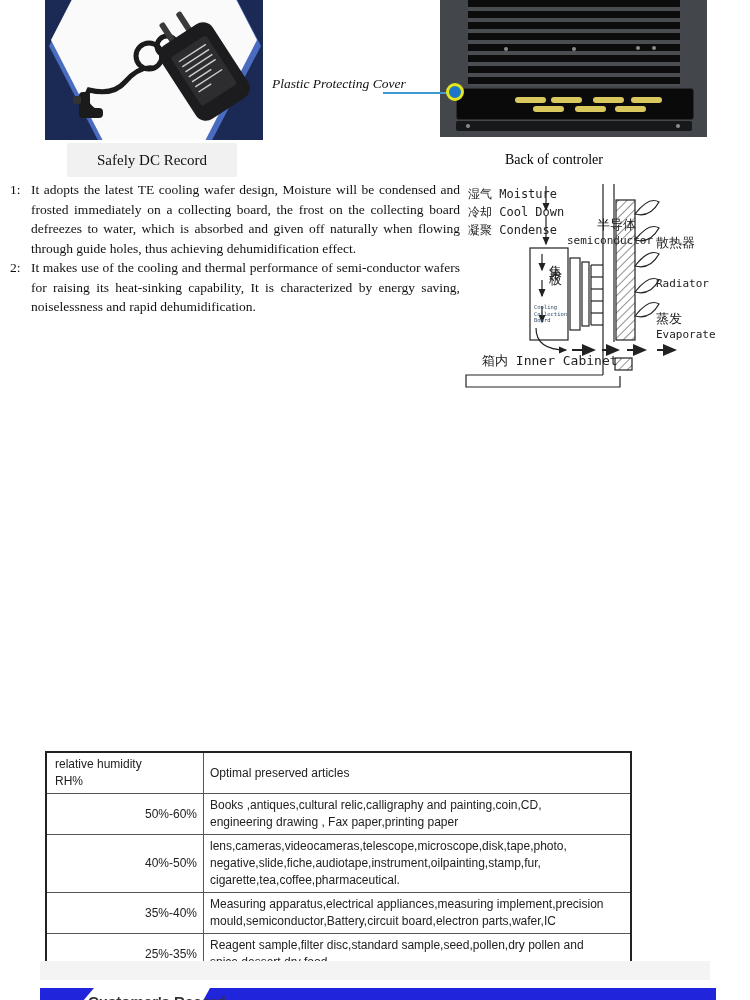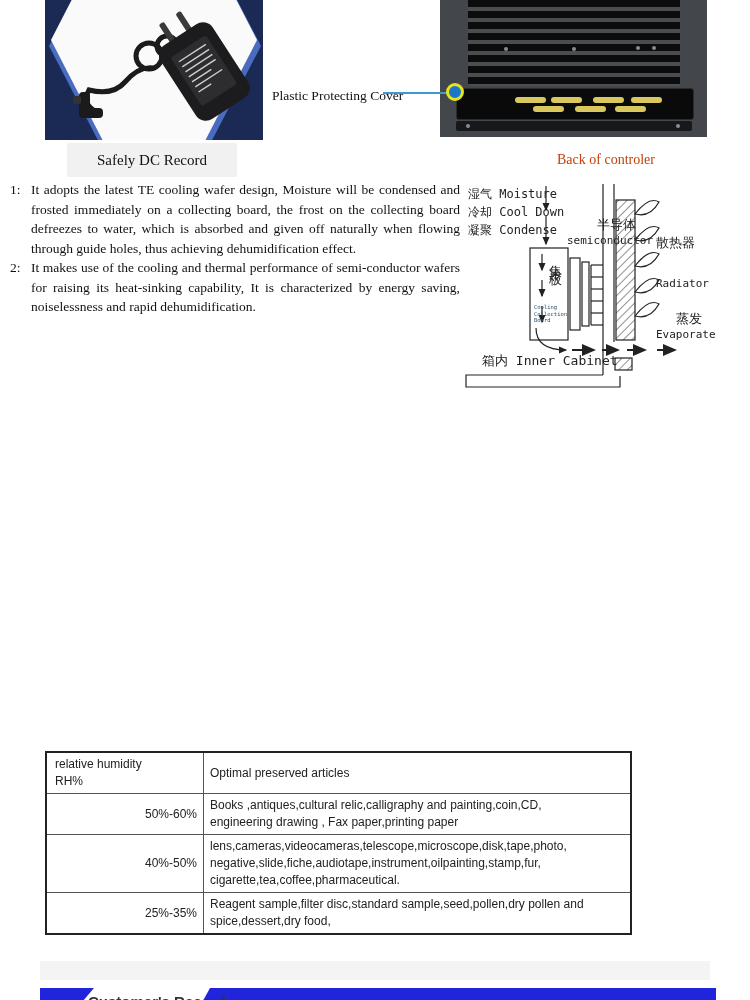--- a/index.html
+++ b/index.html
@@ -25,7 +25,7 @@
 
   .dc-caption{position:absolute;left:67px;top:143px;width:170px;height:34px;background:#f1f1f1;
       display:flex;align-items:center;justify-content:center;font-size:15px;color:#111;}
-  .cover-label{position:absolute;left:272px;top:88px;font-size:13.5px;color:#111;}
+  .cover-label{position:absolute;left:272px;top:76px;font-size:13.5px;color:#111;font-style:italic;}
   .cover-line{position:absolute;left:383px;top:92px;width:64px;height:2px;background:#3d9ad1;}
   .cover-dot{position:absolute;left:446px;top:83px;width:12px;height:12px;border-radius:50%;
       background:#1b76c9;border:3px solid #e3e51c;}

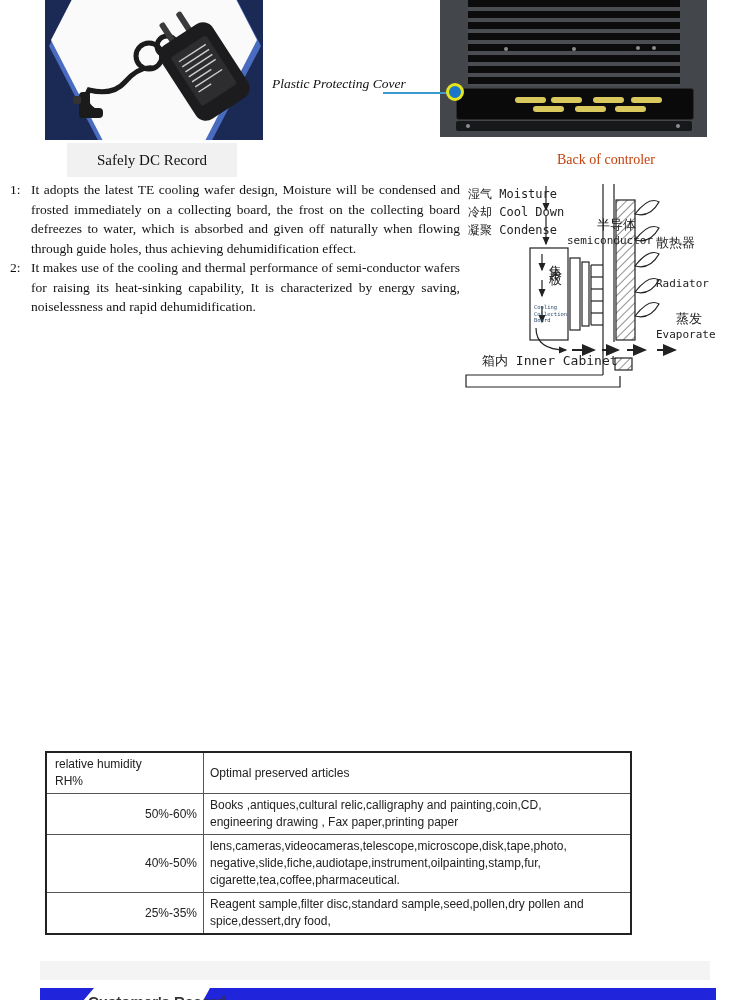--- a/index.html
+++ b/index.html
@@ -29,7 +29,7 @@
   .cover-line{position:absolute;left:383px;top:92px;width:64px;height:2px;background:#3d9ad1;}
   .cover-dot{position:absolute;left:446px;top:83px;width:12px;height:12px;border-radius:50%;
       background:#1b76c9;border:3px solid #e3e51c;}
-  .controller-caption{position:absolute;left:505px;top:152px;width:150px;text-align:right;font-size:14px;color:#c2410c;}
+  .controller-caption{position:absolute;left:505px;top:152px;width:150px;text-align:left;font-size:14px;color:#000000;}
 
   
   .features{position:absolute;left:10px;top:180px;width:450px;font-size:13.5px;line-height:19.5px;color:#111;}

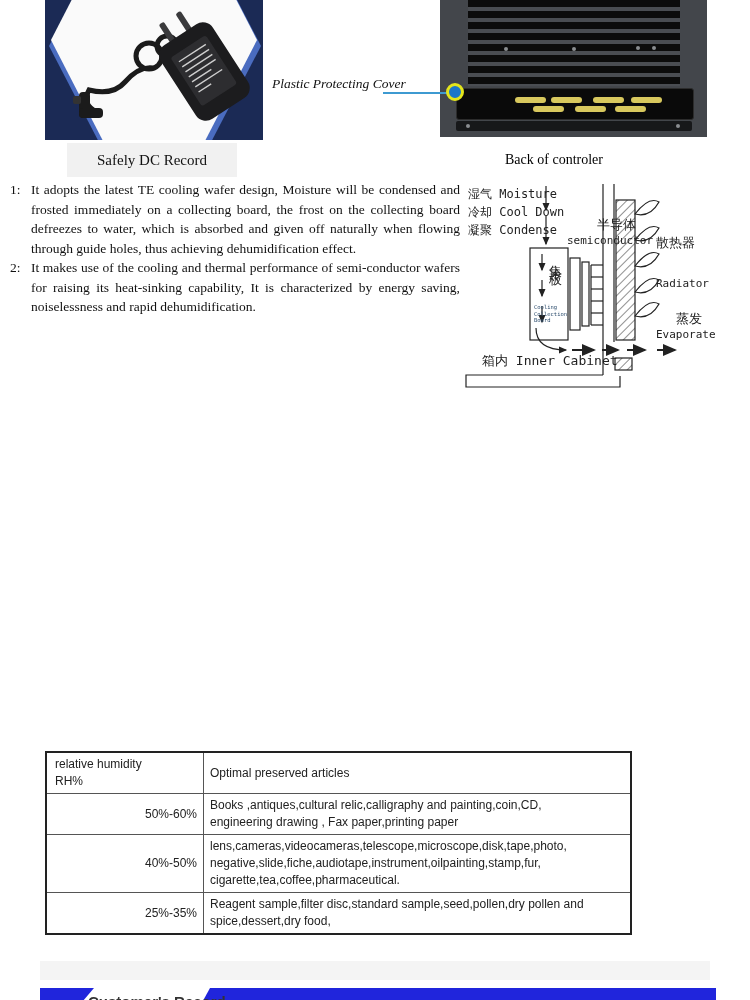--- a/index.html
+++ b/index.html
@@ -201,7 +201,7 @@
     <div class="board-en">Cooling Collection Board</div>
     <div class="dlabel d13" style="left:196px;top:54px;">散热器</div>
     <div class="dlabel d11" style="left:196px;top:72px;margin-top:25px;">Radiator</div>
-    <div class="dlabel d13" style="left:196px;top:130px;margin-left:20px;">蒸发</div>
+    <div class="dlabel d13" style="left:196px;top:130px;">蒸发</div>
     <div class="dlabel d11" style="left:196px;top:148px;">Evaporate</div>
     <div class="dlabel d13" style="left:22px;top:172px;">箱内 Inner Cabinet</div>
   </div>

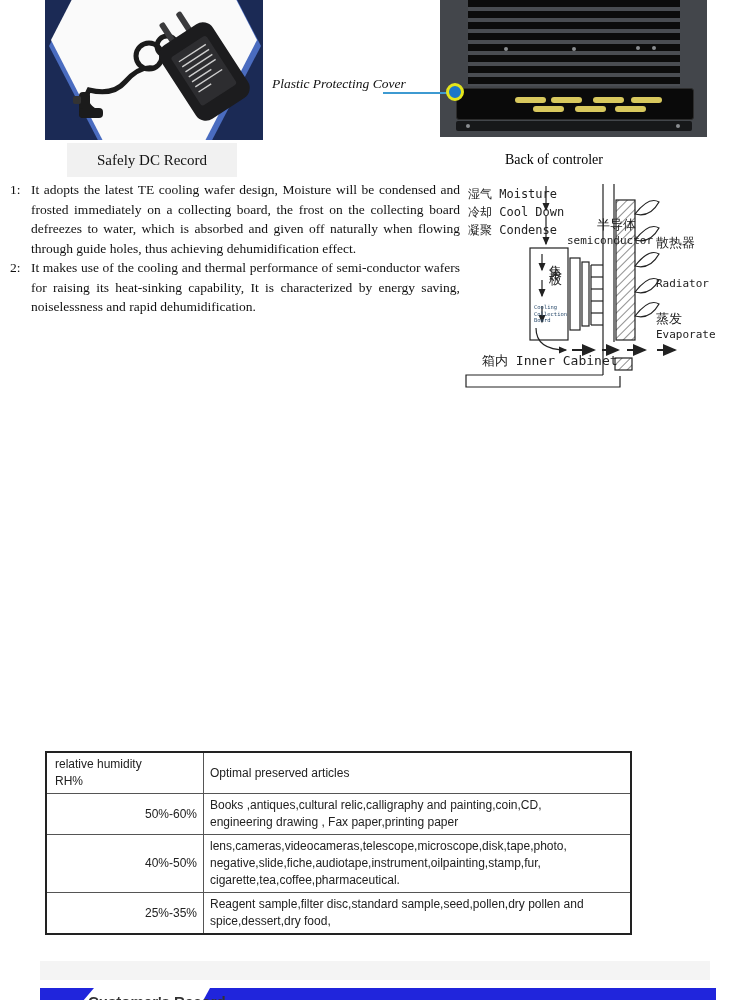--- a/index.html
+++ b/index.html
@@ -228,6 +228,11 @@
 cigarette,tea,coffee,pharmaceutical.</td>
     </tr>
     <tr>
+      <td class="rh">35%-40%</td>
+      <td class="articles">Measuring apparatus,electrical appliances,measuring implement,precision
+mould,semiconductor,Battery,circuit board,electron parts,wafer,IC</td>
+    </tr>
+    <tr>
       <td class="rh">25%-35%</td>
       <td class="articles">Reagent sample,filter disc,standard sample,seed,pollen,dry pollen and
 spice,dessert,dry food,</td>

